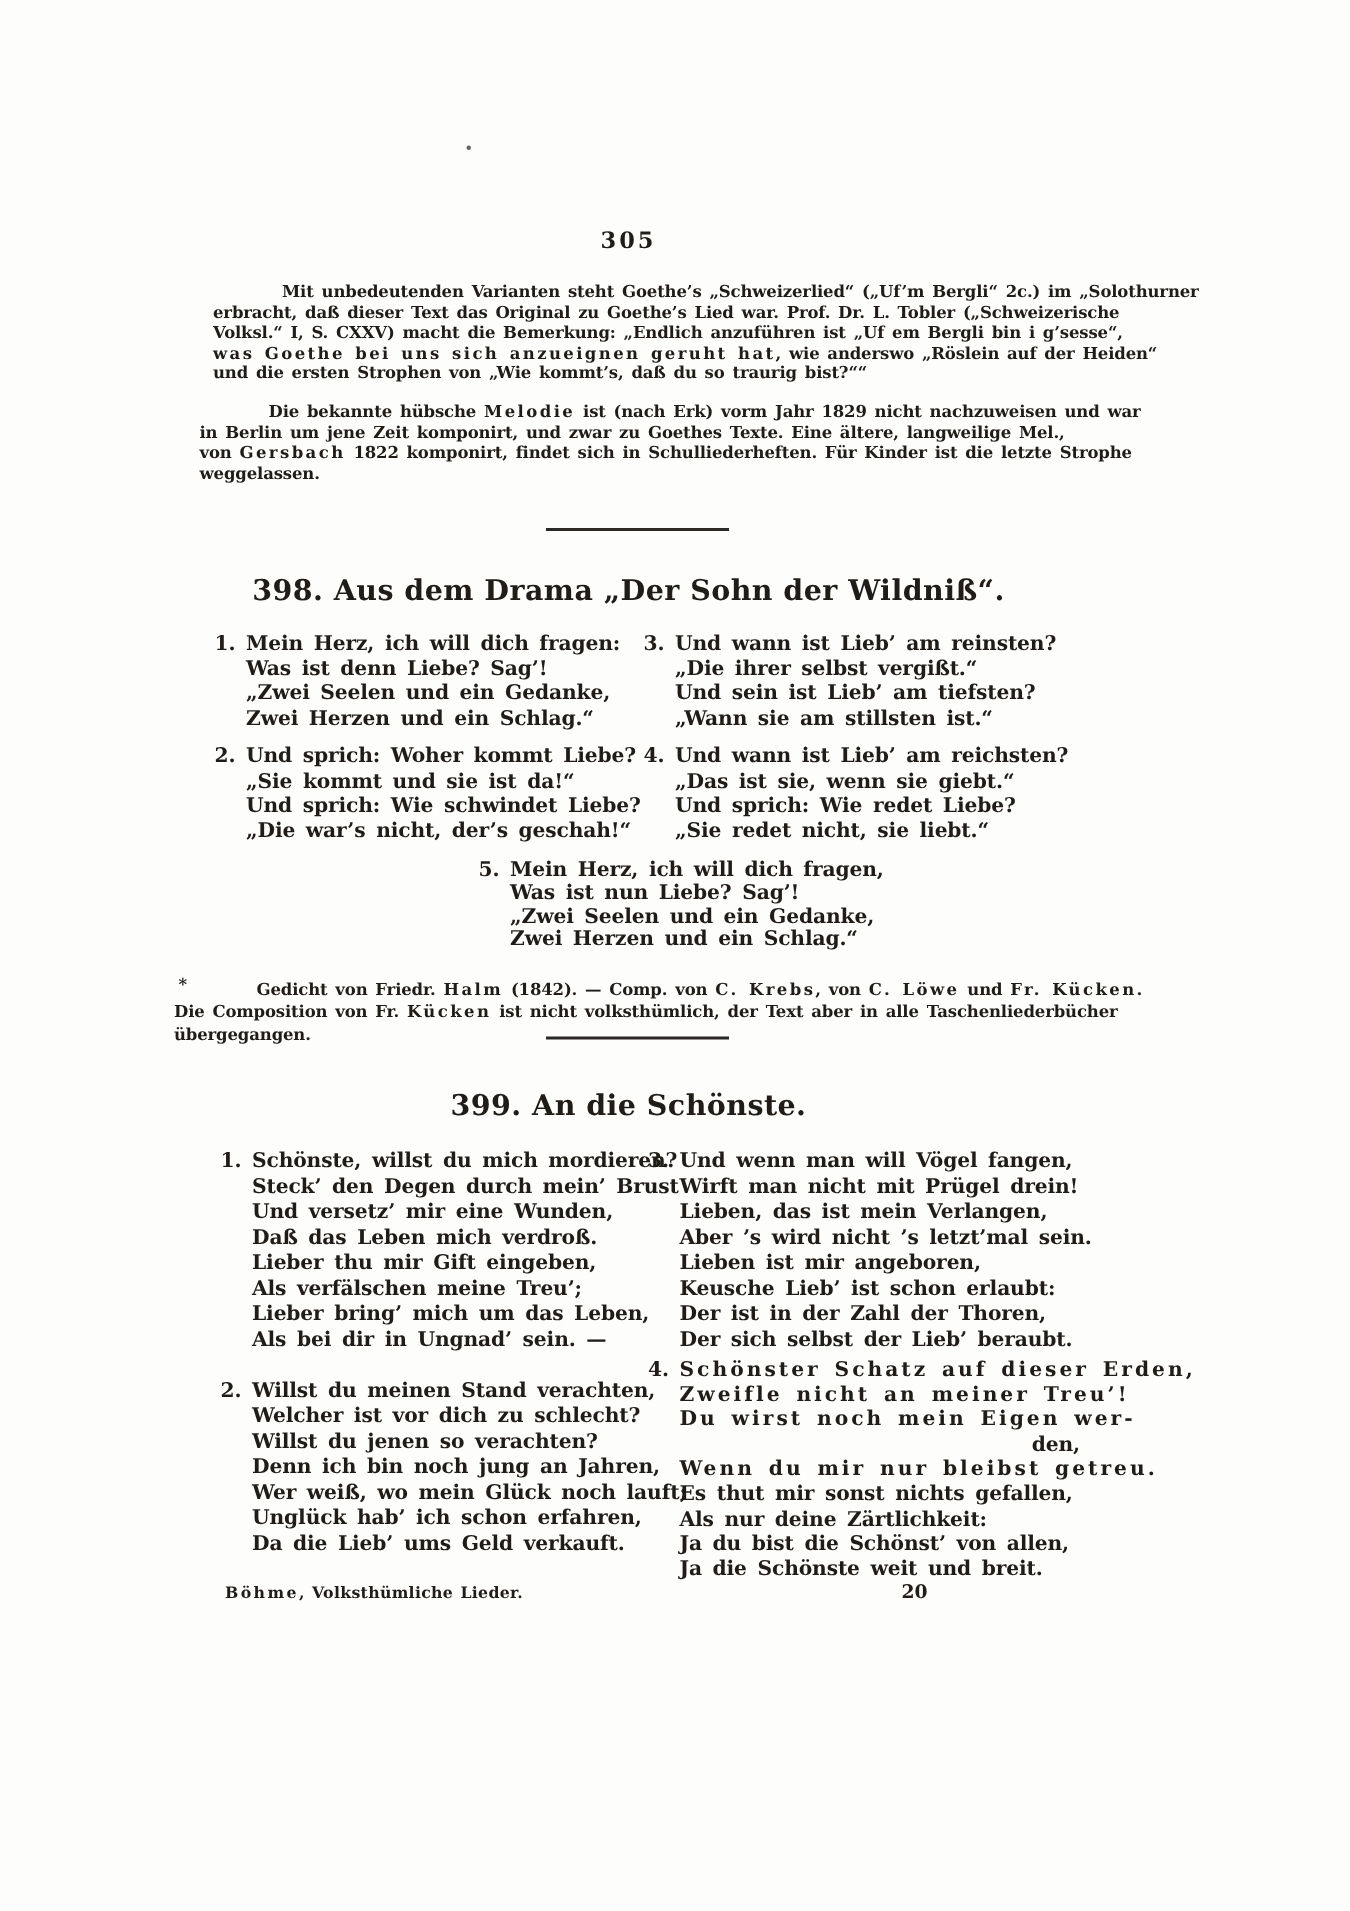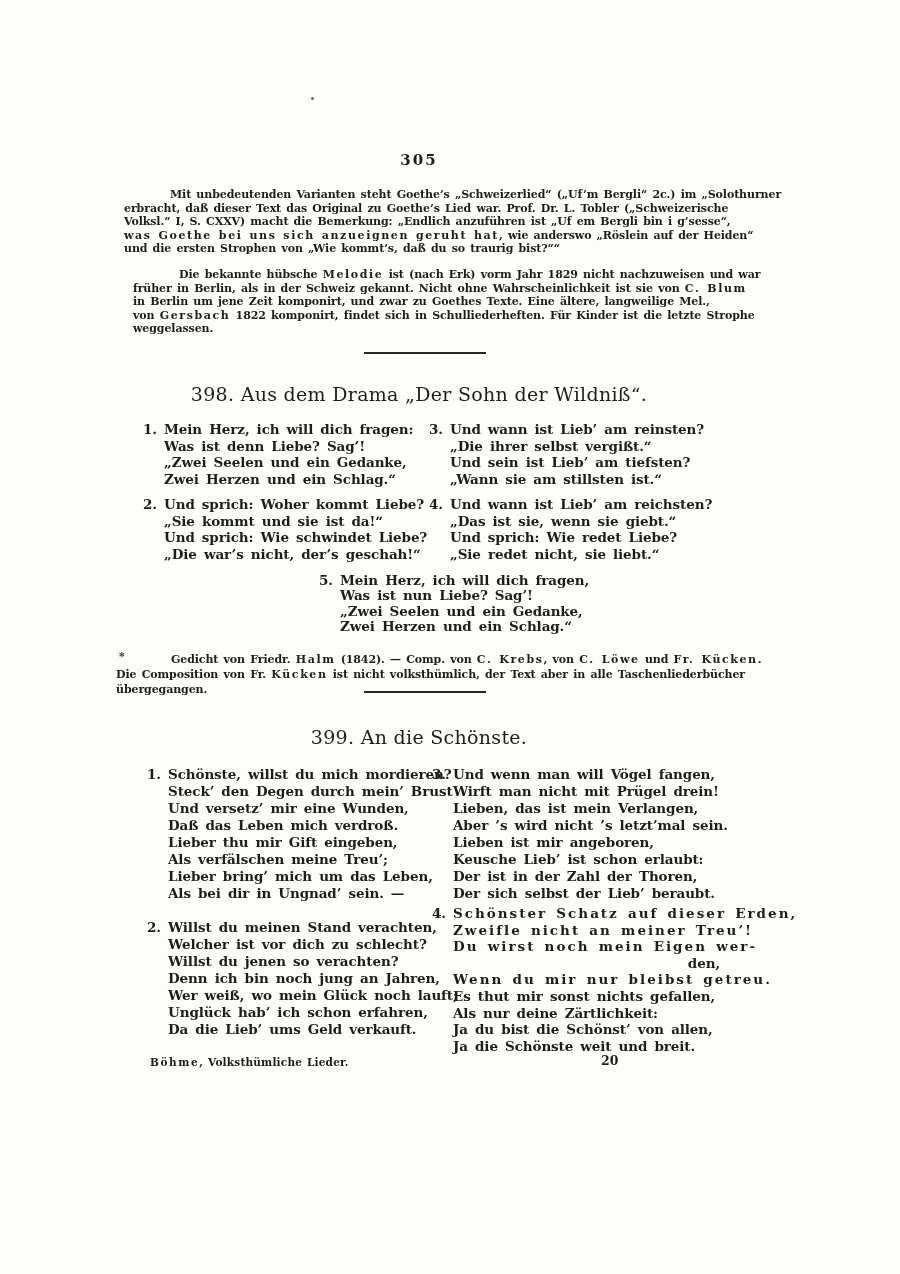--- a/index.html
+++ b/index.html
@@ -48,7 +48,7 @@
 
 <div class="abs speck" style="left:311px;top:97px;"></div>
 
-<div class="abs notes" style="left:124px;top:188px;width:574px;">
+<div class="abs notes" style="left:142px;top:188px;width:574px;">
     <div class="line ind">Mit unbedeutenden Varianten steht Goethe’s „Schweizerlied“ („Uf’m Bergli“ 2c.) im „Solothurner</div>
     <div class="line">erbracht, daß dieser Text das Original zu Goethe’s Lied war.  Prof. Dr. L. Tobler („Schweizerische</div>
     <div class="line">Volksl.“ I, S. CXXV) macht die Bemerkung: „Endlich anzuführen ist „Uf em Bergli bin i g’sesse“,</div>

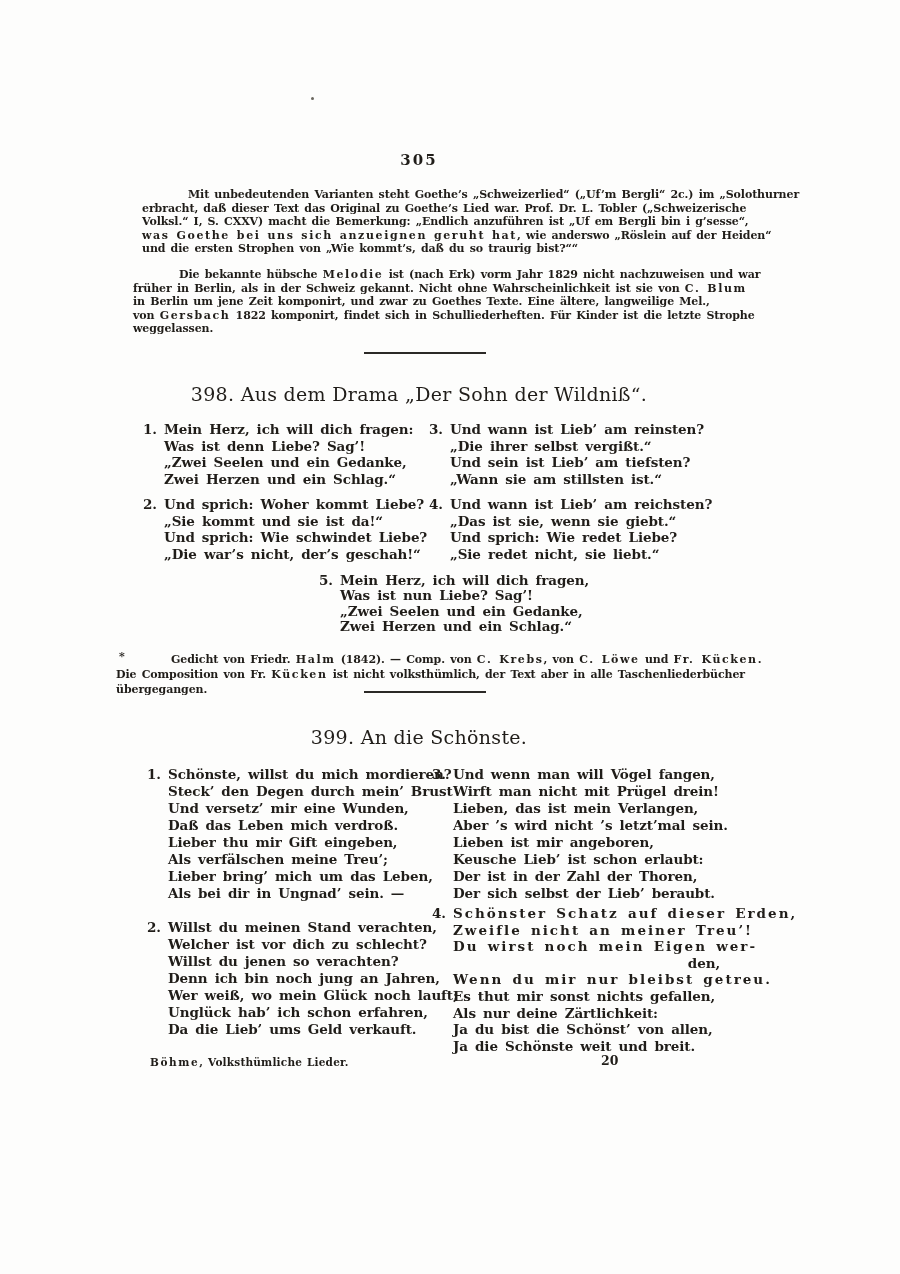--- a/index.html
+++ b/index.html
@@ -57,7 +57,6 @@
   </div>
 <div class="abs notes" style="left:133px;top:268px;width:574px;">
     <div class="line ind">Die bekannte hübsche <span class="g">Melodie</span> ist (nach Erk) vorm Jahr 1829 nicht nachzuweisen und war</div>
-    <div class="line">früher in Berlin, als in der Schweiz gekannt.  Nicht ohne Wahrscheinlichkeit ist sie von <span class="g">C. Blum</span></div>
     <div class="line">in Berlin um jene Zeit komponirt, und zwar zu Goethes Texte.  Eine ältere, langweilige Mel.,</div>
     <div class="line">von <span class="g">Gersbach</span> 1822 komponirt, findet sich in Schulliederheften.  Für Kinder ist die letzte Strophe</div>
     <div class="line">weggelassen.</div>

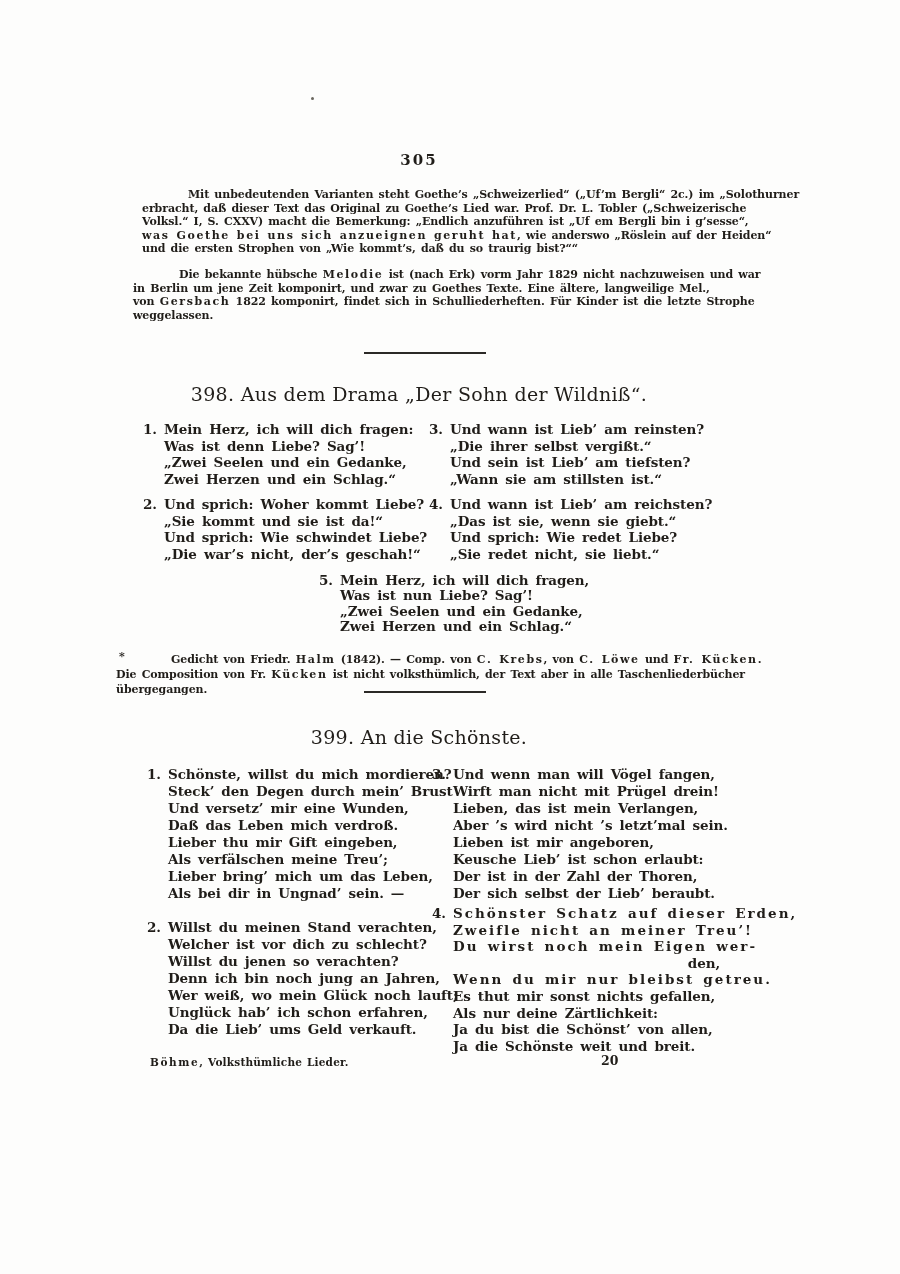--- a/index.html
+++ b/index.html
@@ -26,7 +26,7 @@
   .rule{left:364px;width:122px;height:2px;background:#2b2926;}
   
   .heading{left:419px;transform:translateX(-50%);white-space:nowrap;
-    font-size:19px;font-weight:400;letter-spacing:0.3px;}
+    font-size:19px;font-weight:700;letter-spacing:0.3px;}
   
   .verse{font-size:13.5px;line-height:17px;word-spacing:2.5px;letter-spacing:-0.1px;}
   .verse .vline{white-space:nowrap;}

